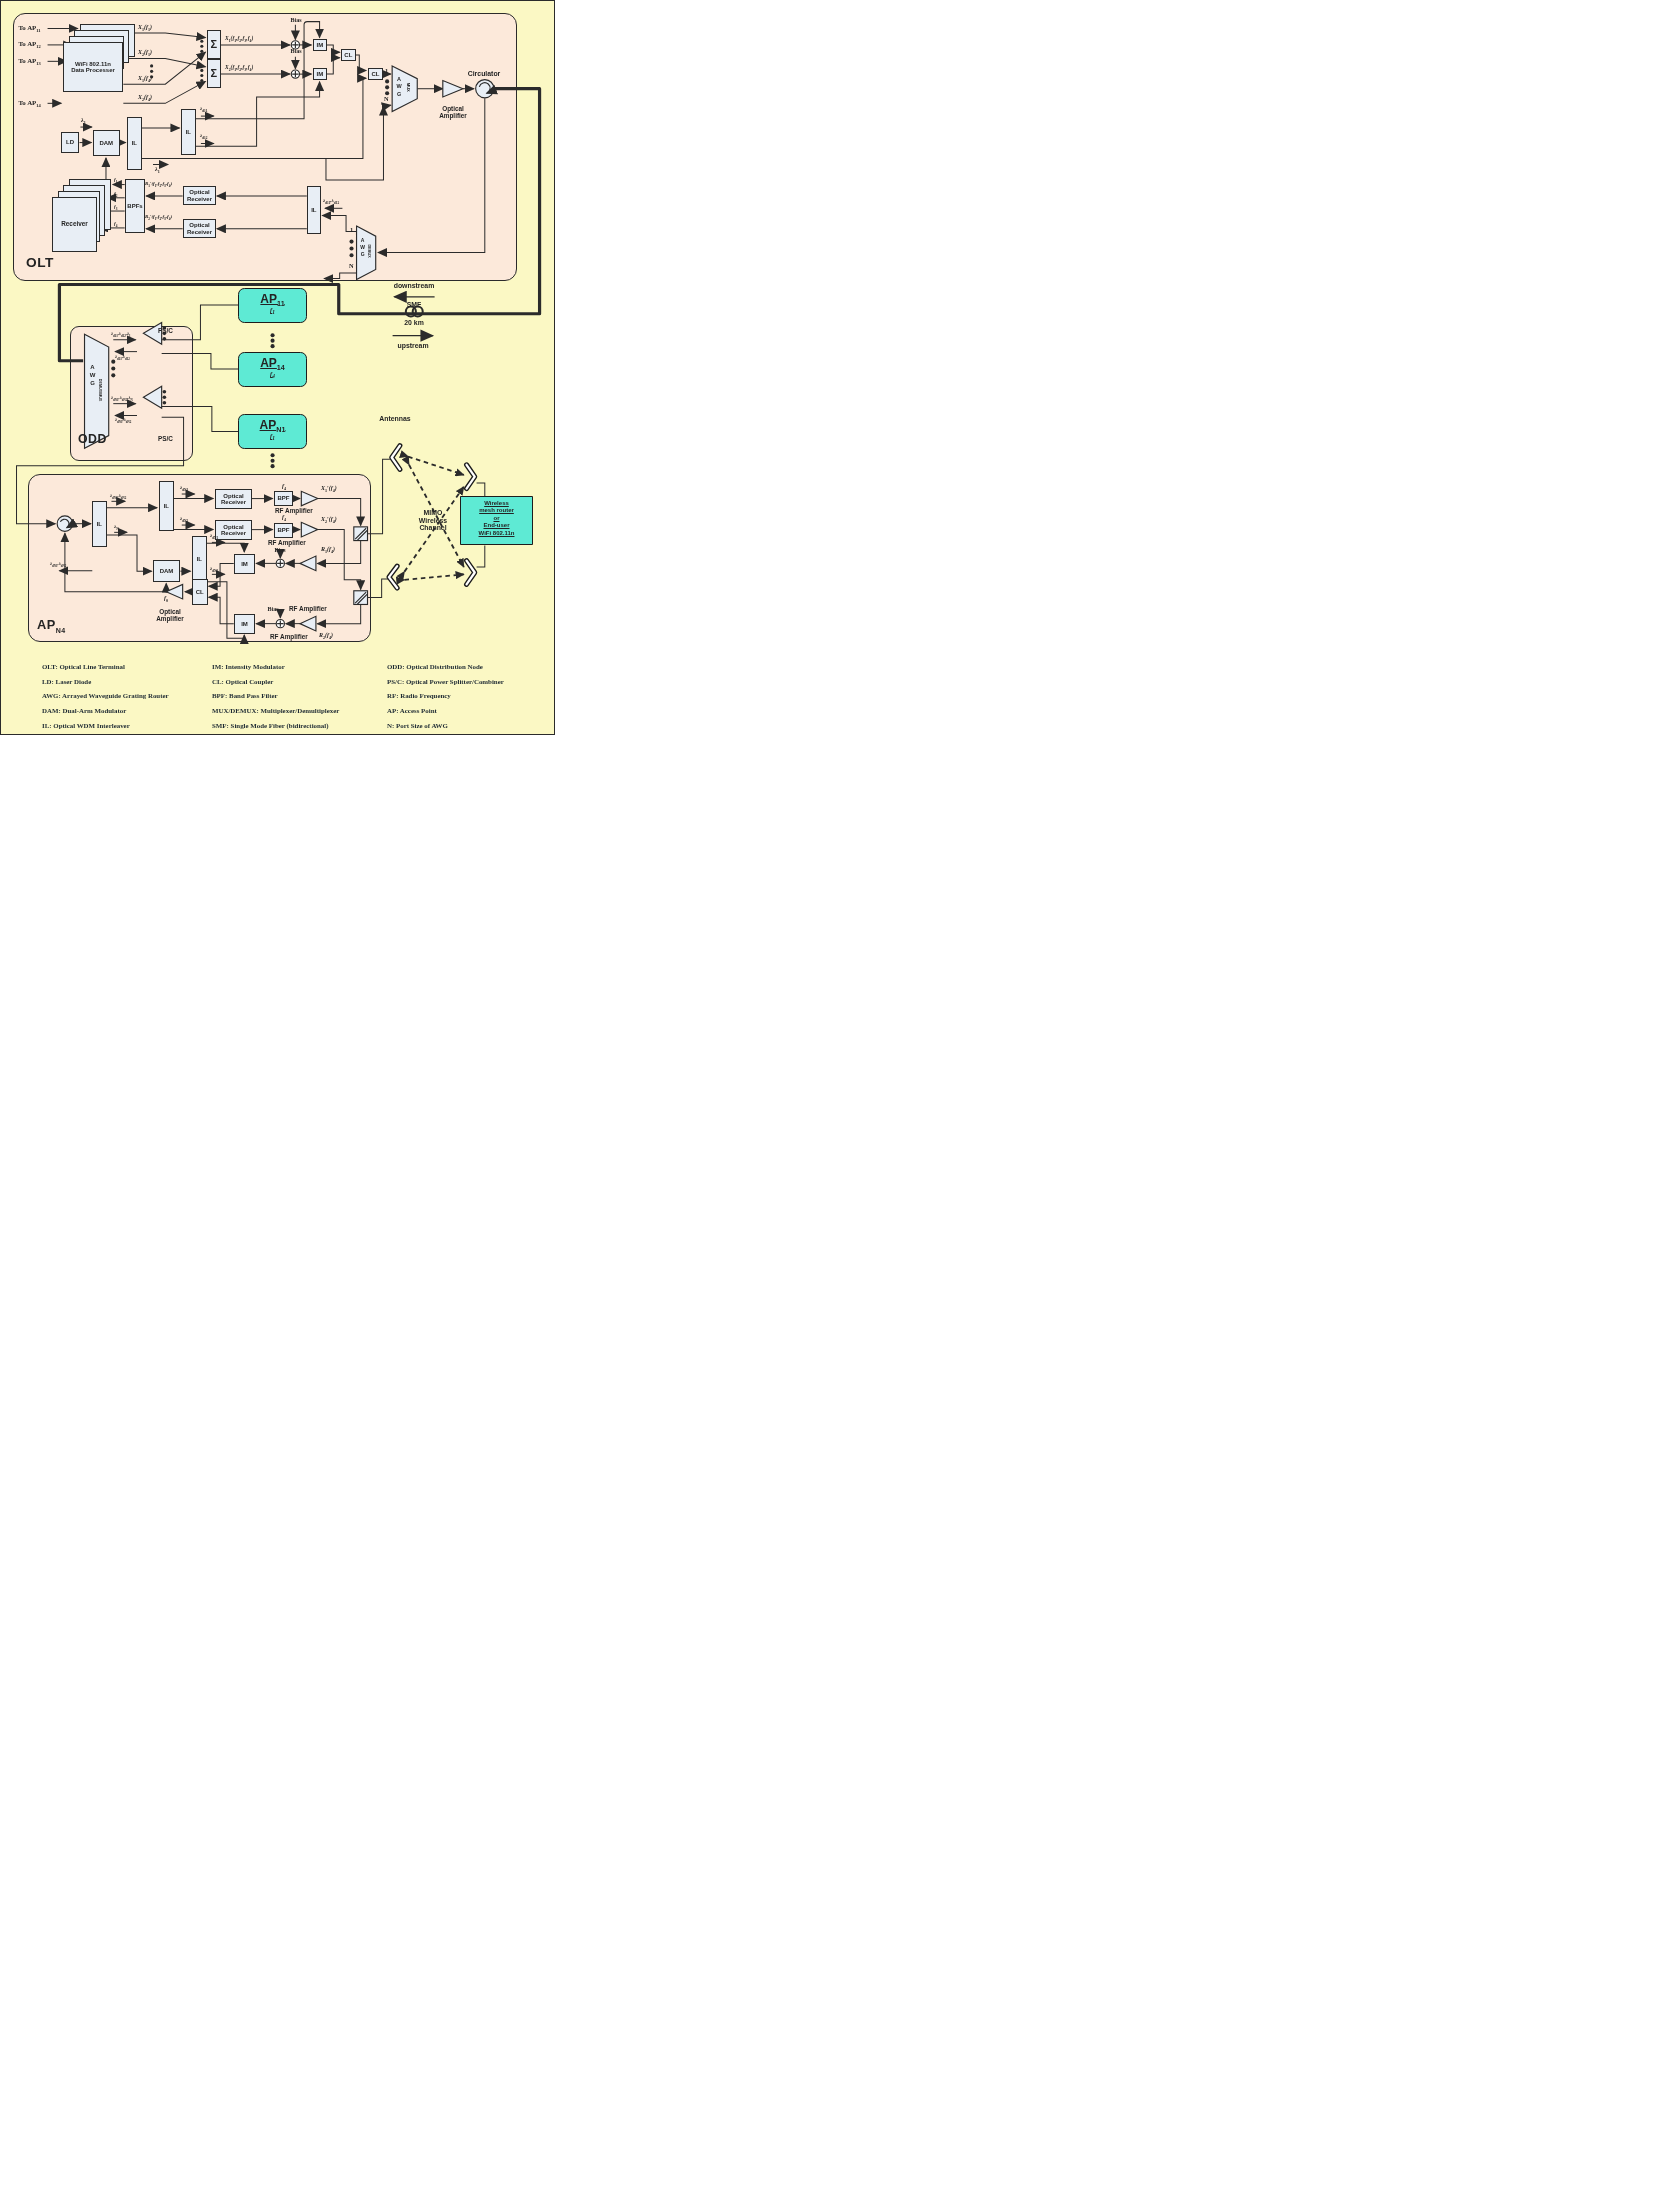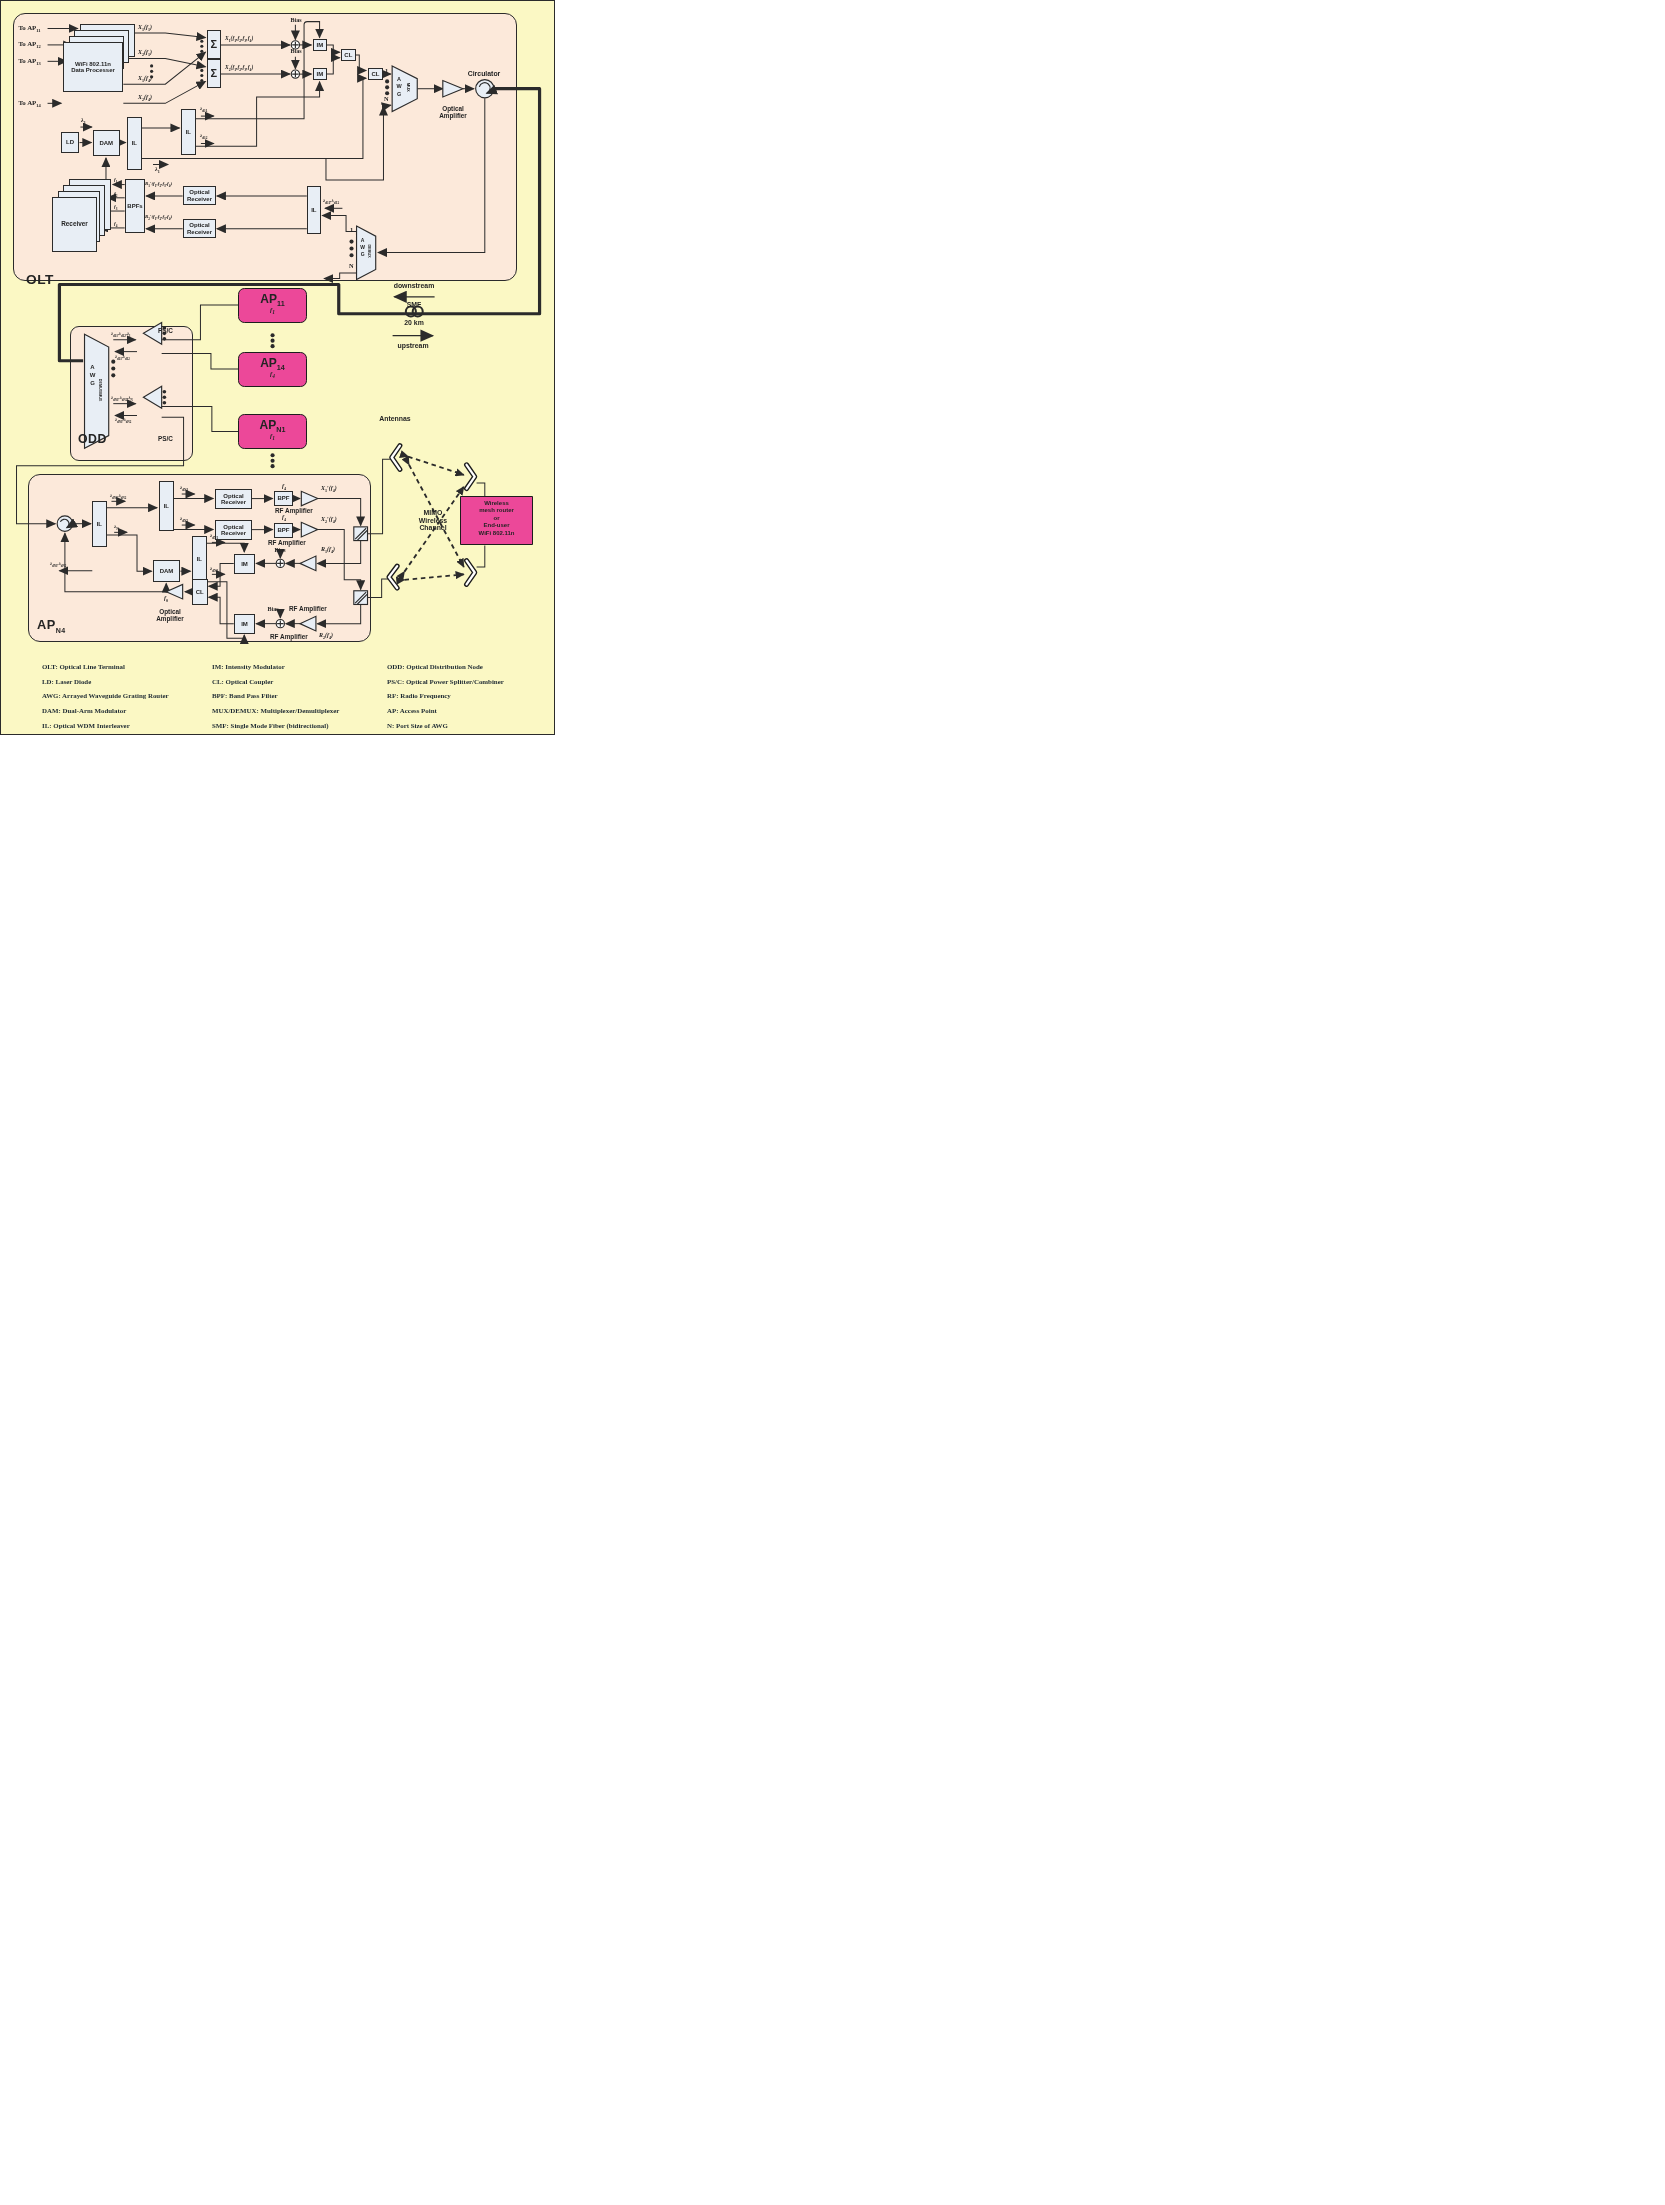--- a/index.html
+++ b/index.html
@@ -396,7 +396,7 @@
     <span>Receiver</span>
   </div>
 
-  <div class="lbl big" style="left:25px;top:271px;">OLT</div>
+  <div class="lbl big" style="left:25px;top:254px;">OLT</div>
 
   <div class="lbl sans ctr" style="left:413px;top:281px;font-size:6.9px;">downstream</div>
   <div class="lbl sans ctr" style="left:413px;top:300px;font-size:6.9px;">SMF</div>

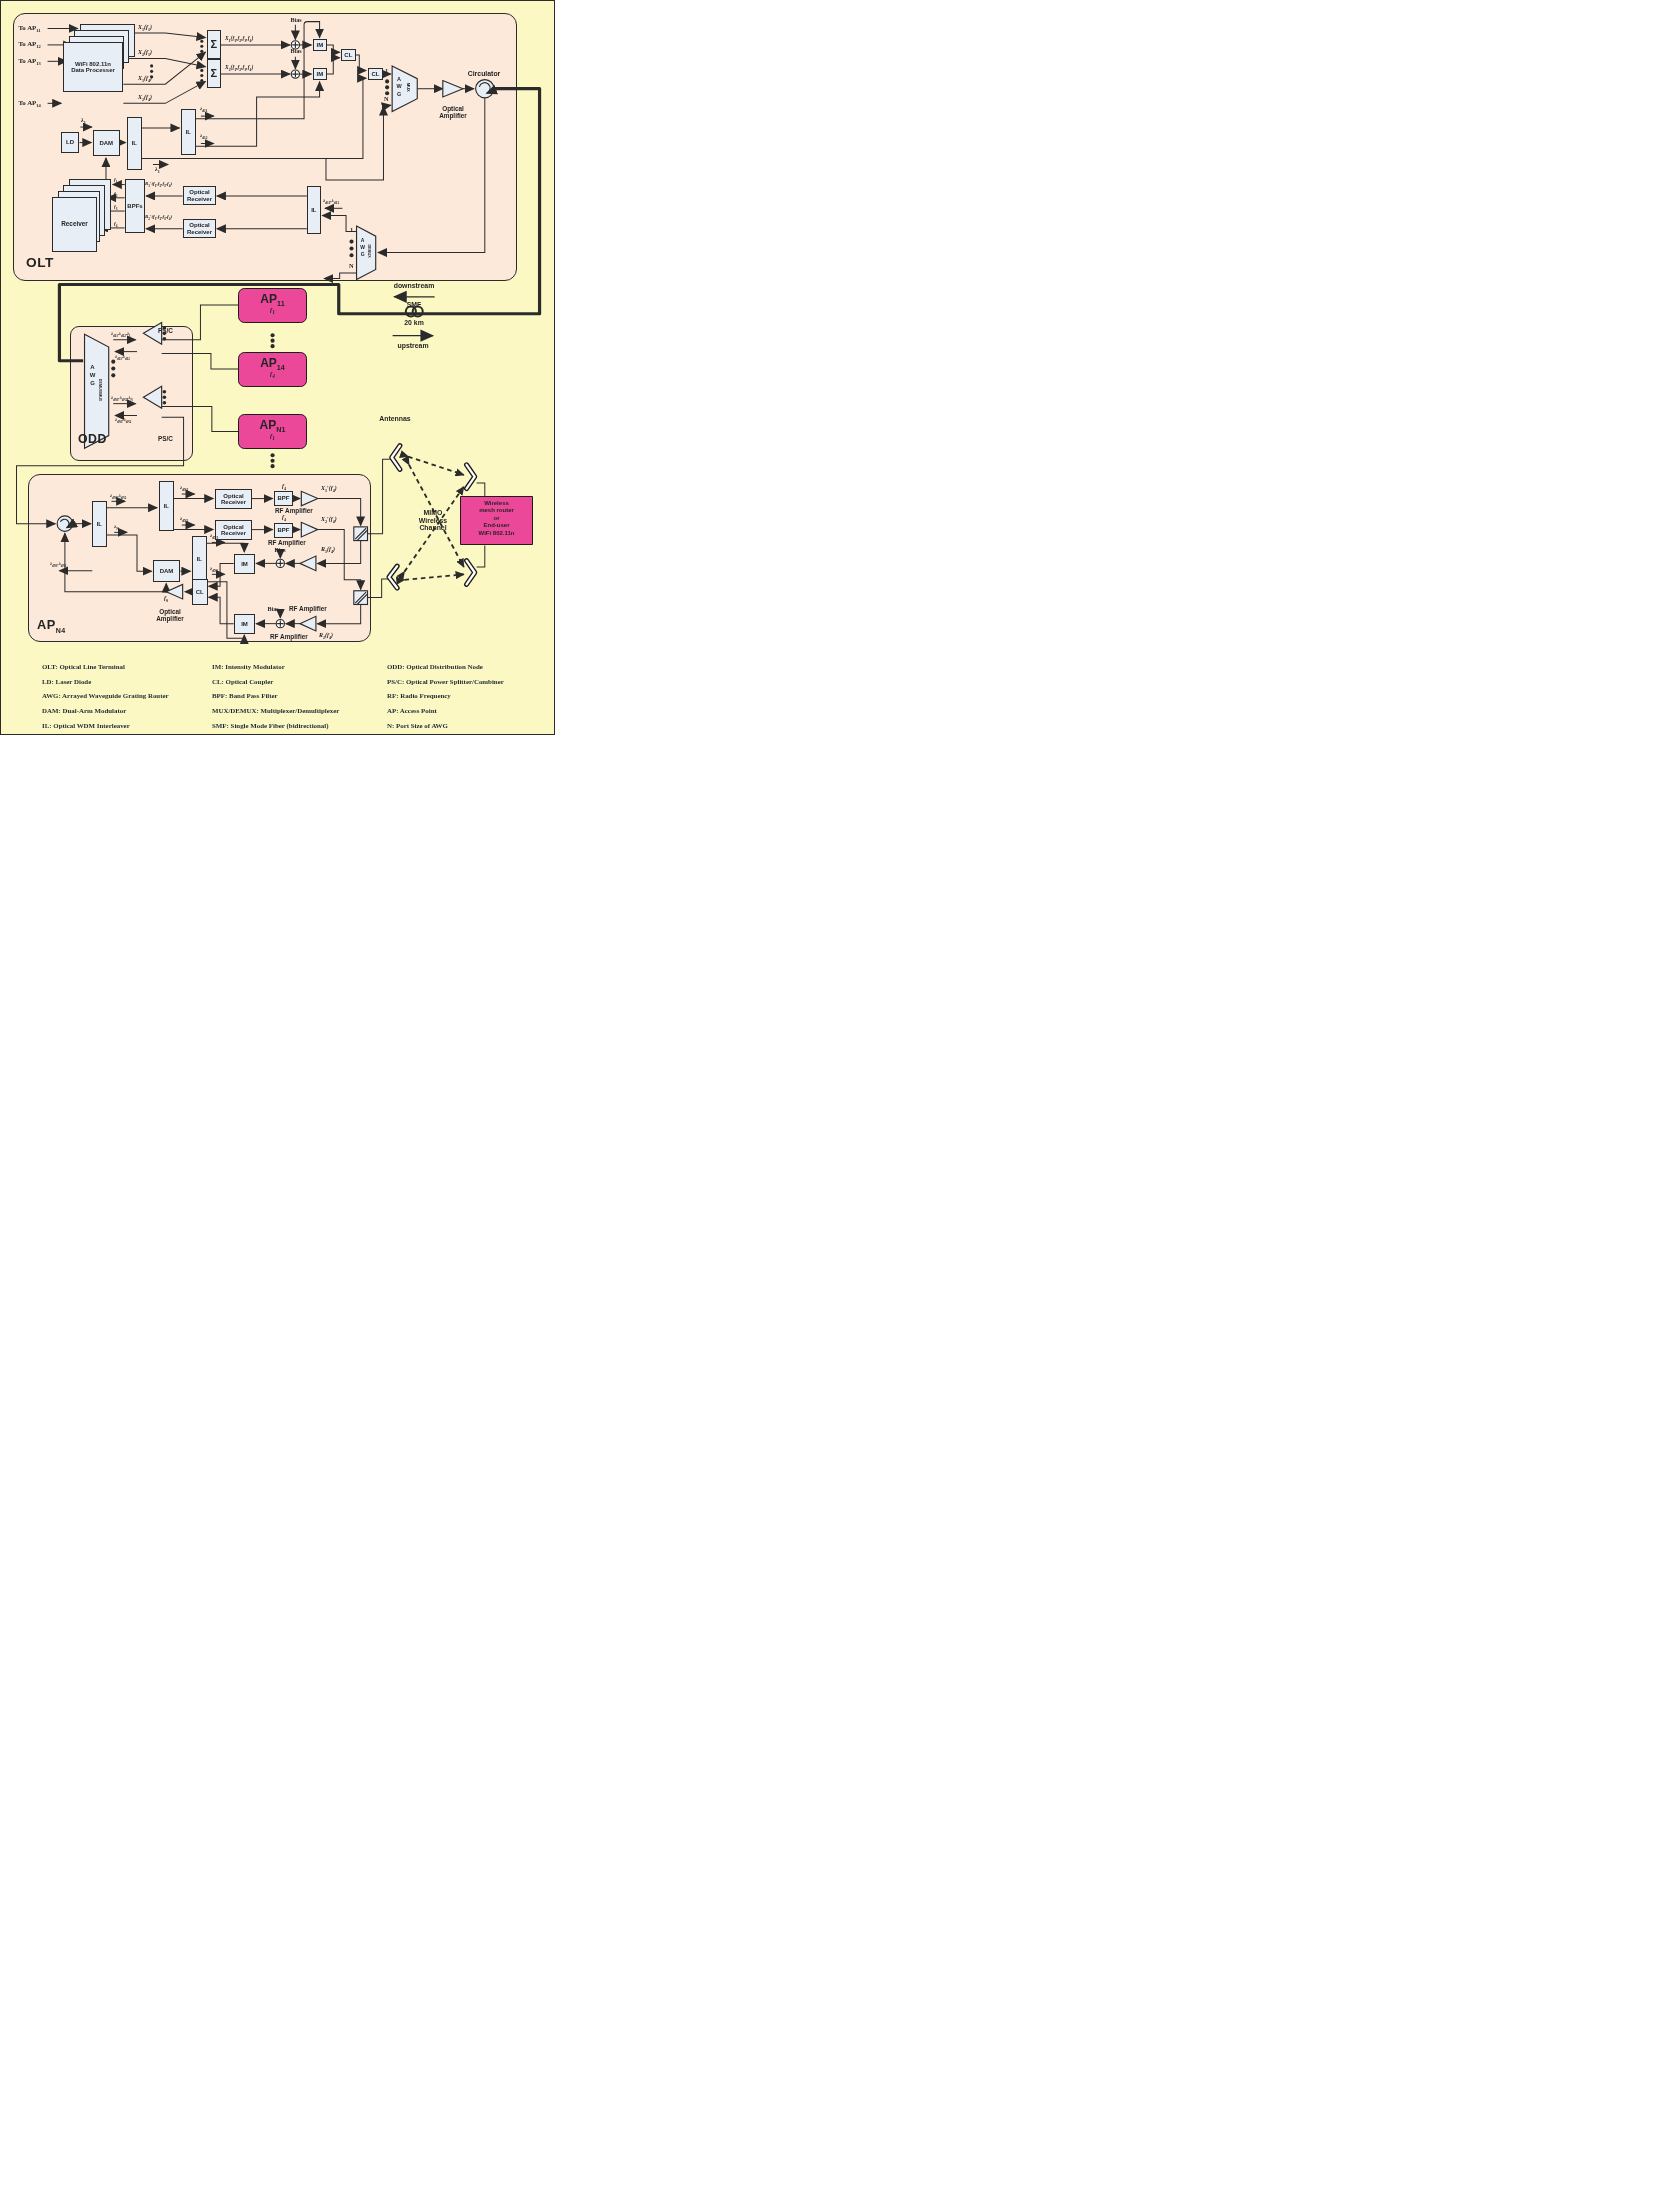--- a/index.html
+++ b/index.html
@@ -6,7 +6,7 @@
   #stage{position:relative;width:555px;height:735px;background:#FBF8C4;border:1.8px solid #2b2b2b;box-sizing:border-box;overflow:hidden;font-family:"Liberation Sans",sans-serif;color:#242424;}
   #wires{position:absolute;left:0;top:0;width:555px;height:735px;}
   .panel{position:absolute;background:#FCE9DA;border:1.8px solid #2b2b2b;border-radius:12px;box-sizing:border-box;}
-  .apbox{position:absolute;background:#ec4899;border:1.8px solid #1d1d1d;border-radius:6.4px;box-sizing:border-box;text-align:center;}
+  .apbox{position:absolute;background:#5eead4;border:1.8px solid #1d1d1d;border-radius:6.4px;box-sizing:border-box;text-align:center;text-decoration:underline;}
   .apname{font-weight:bold;font-size:12px;line-height:1.0;margin-top:3.7px;}
   .apname sub{font-size:60%;}
   .apfreq{font-family:"Liberation Serif",serif;font-style:italic;font-weight:bold;font-size:6.4px;line-height:1;}

